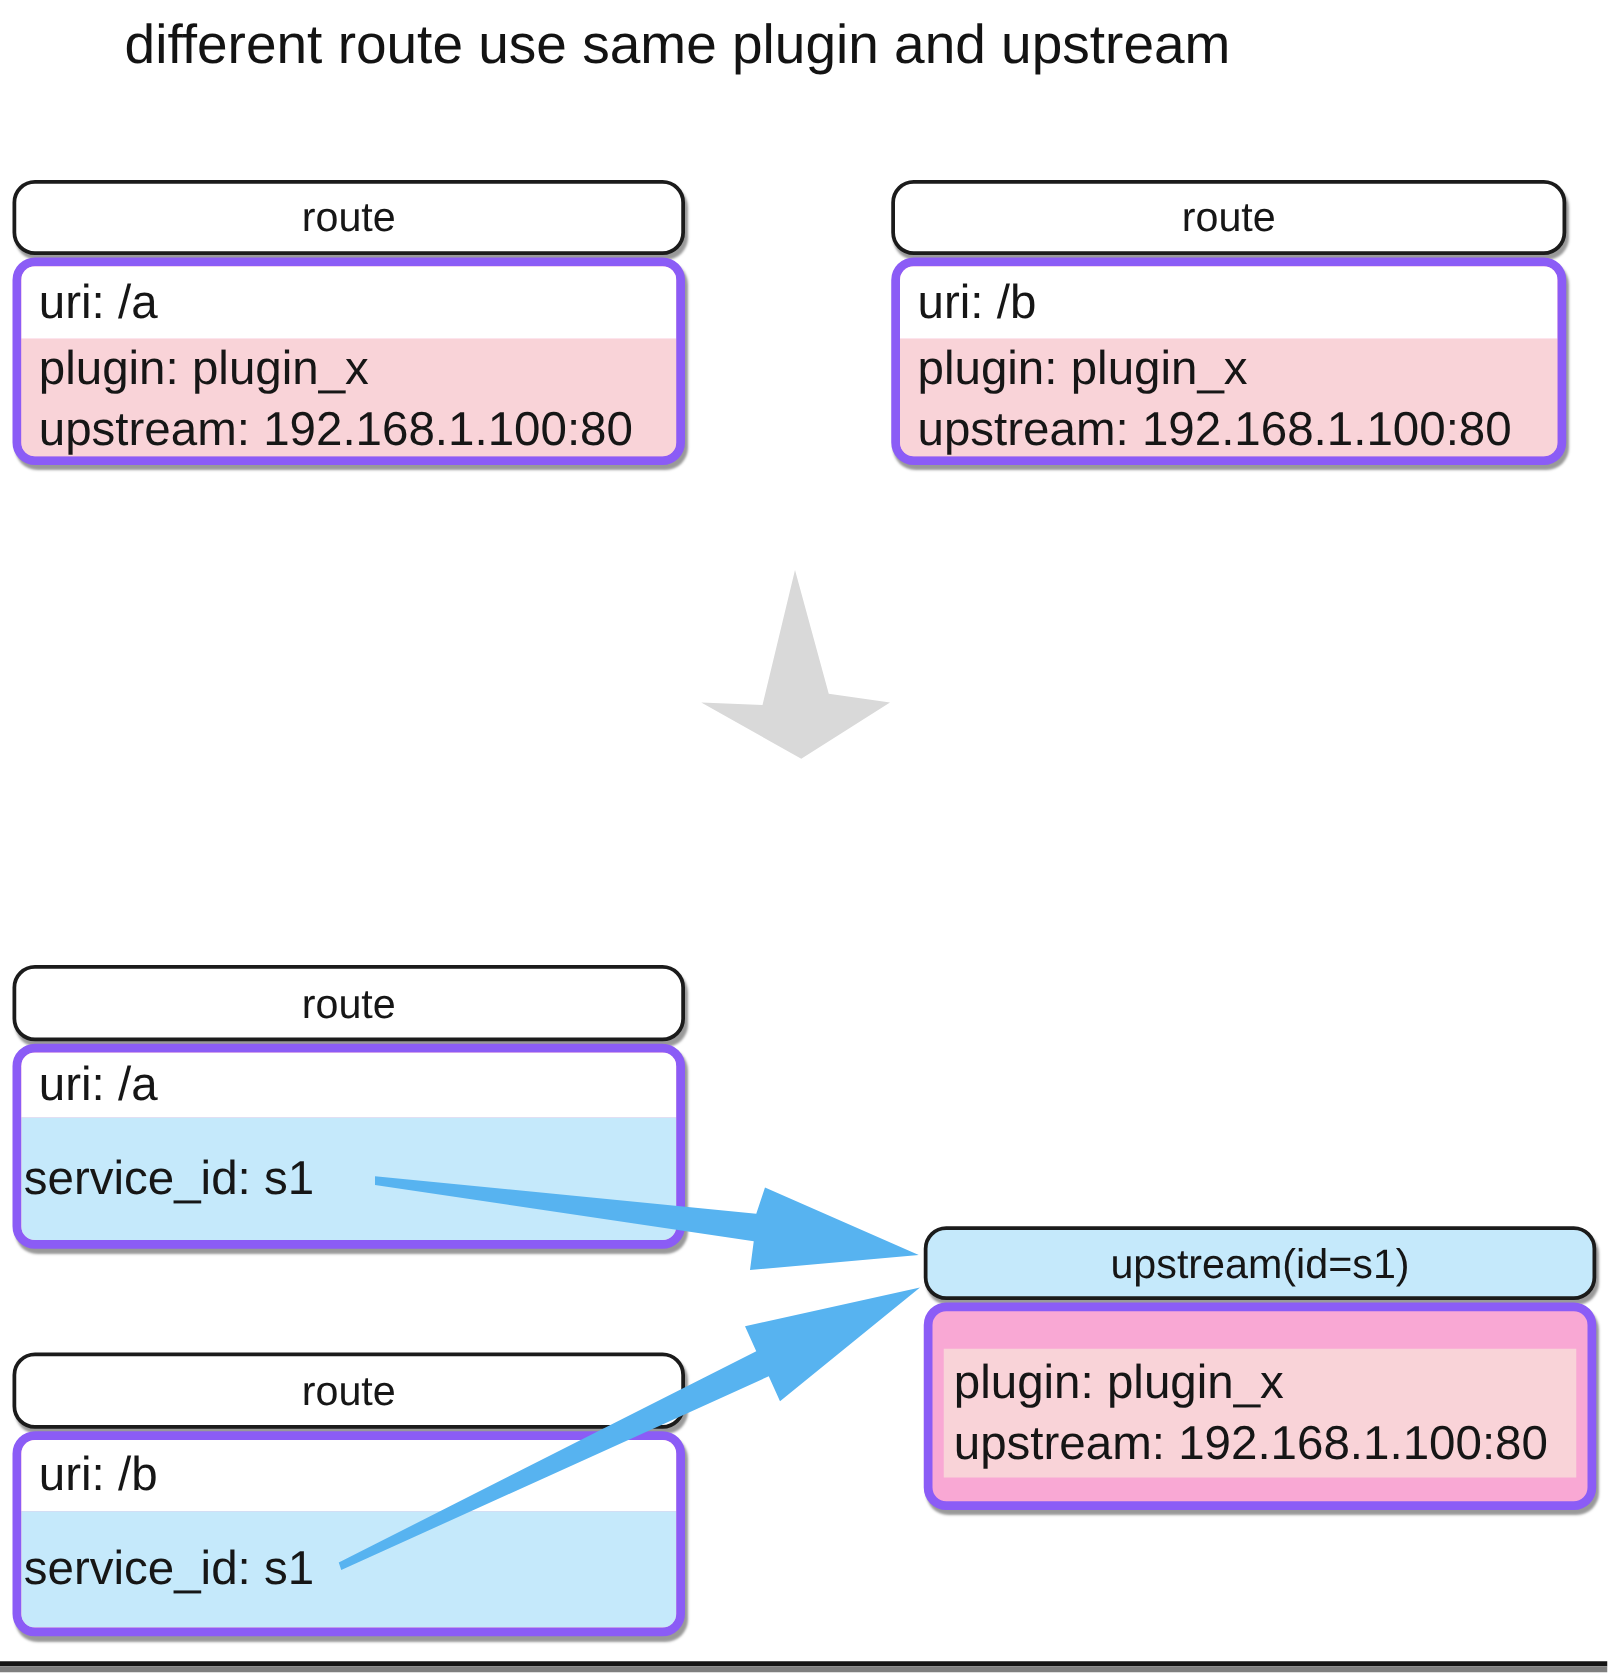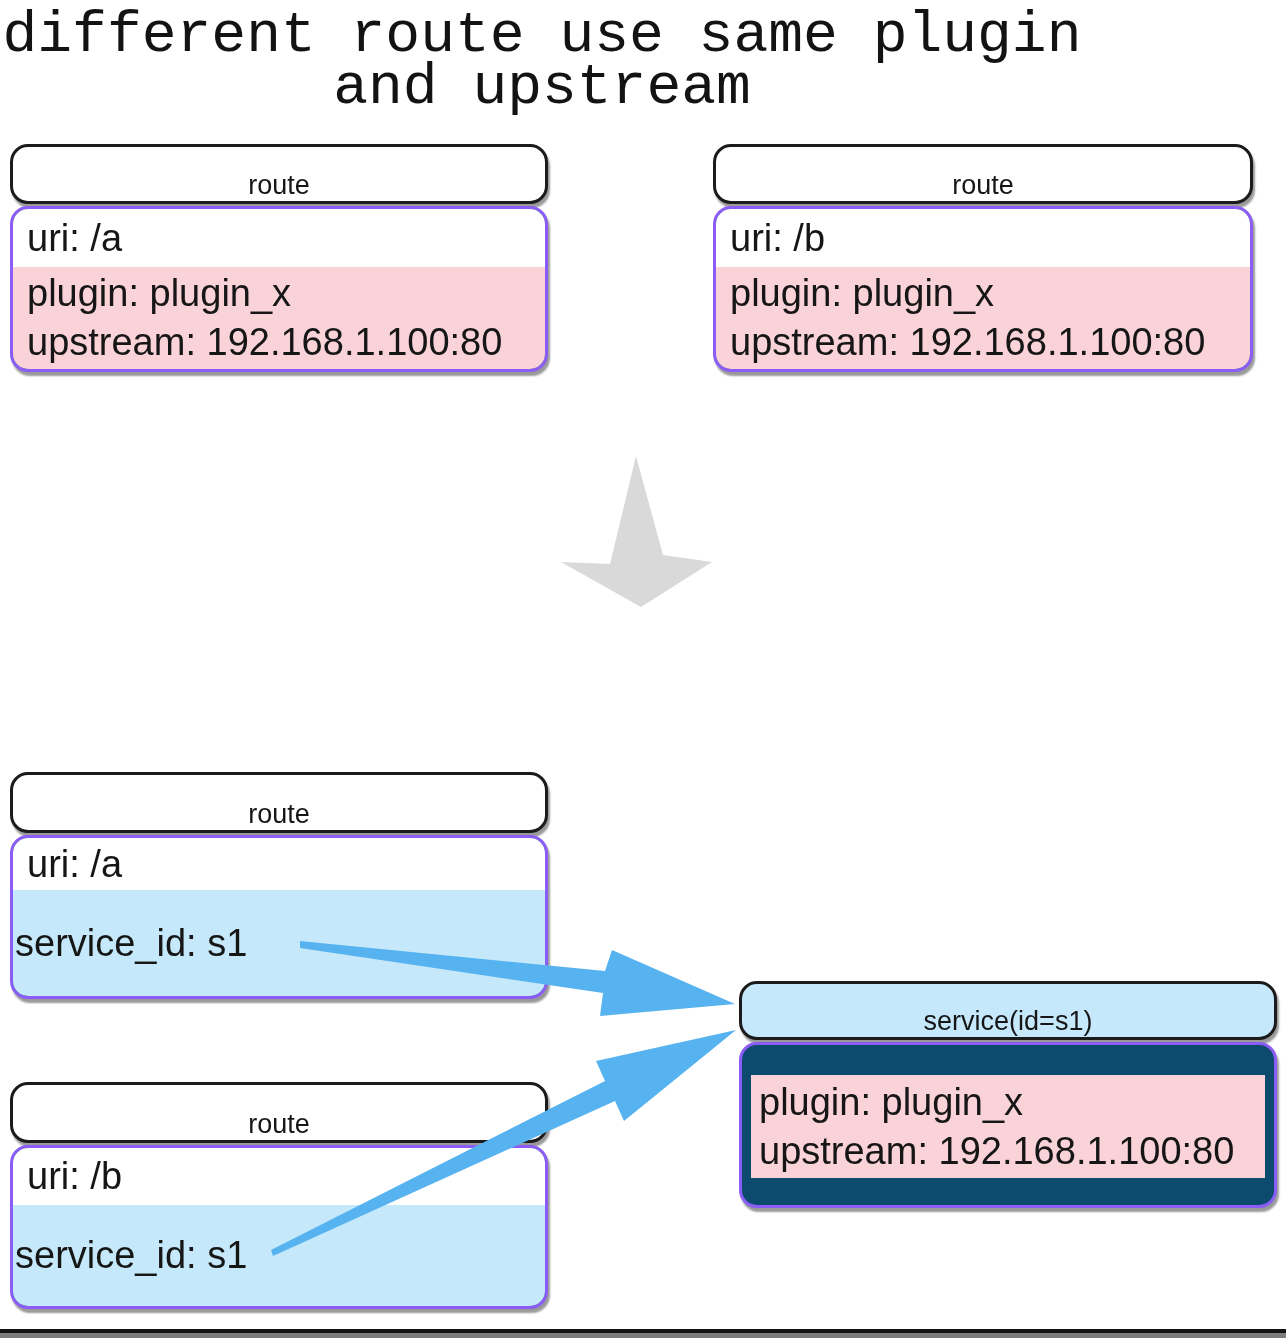--- a/index.html
+++ b/index.html
@@ -15,9 +15,8 @@
   .title {
     position: absolute; left: 0; width: 1084px;
     text-align: center;
-    font-size: 58px; line-height: 52px;
+    font-size: 44px; line-height: 52px;
     color: #131313;
-    font-family: Liberation Mono, monospace;
   }
 
   .nodebox { position: absolute; }

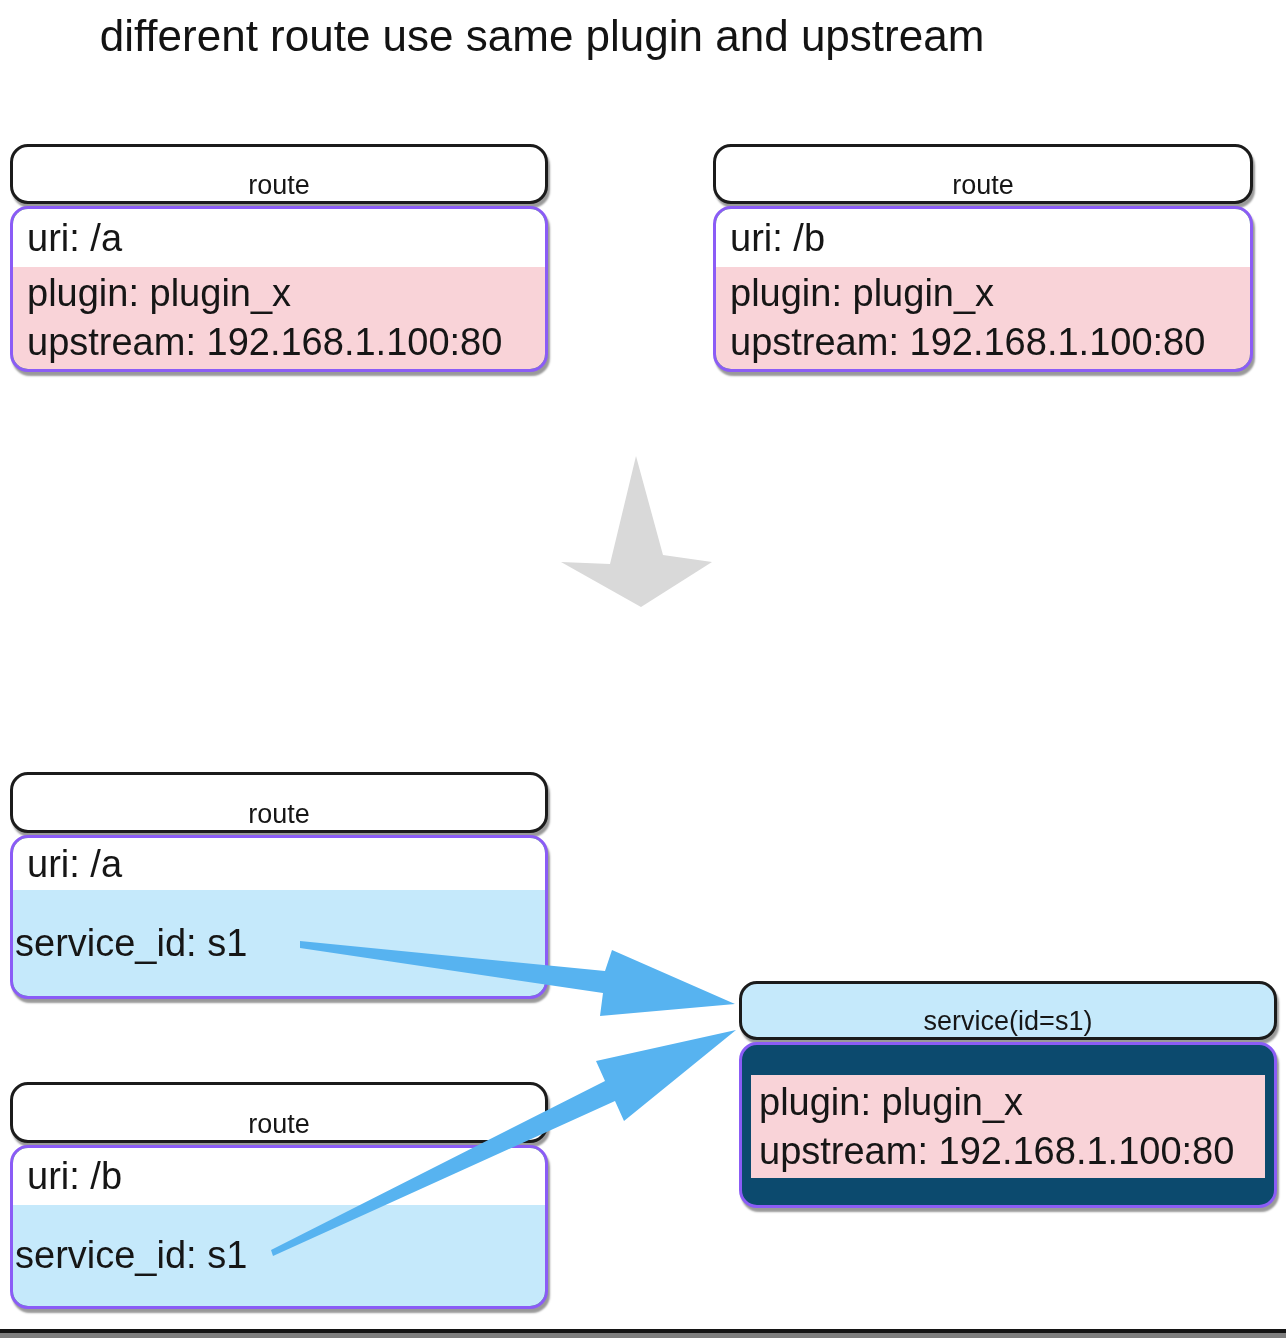--- a/index.html
+++ b/index.html
@@ -26,8 +26,8 @@
     border: 3px solid #1b1b1b; border-radius: 18px;
     background: #ffffff;
     box-shadow: 2px 4px 2px rgba(0,0,0,0.40);
-    display: flex; align-items: flex-end; justify-content: center;
-    font-size: 27px;
+    display: flex; align-items: center; justify-content: center;
+    font-size: 33px;
   }
   .hdr.blue-hdr { background: #c5e9fb; }
 

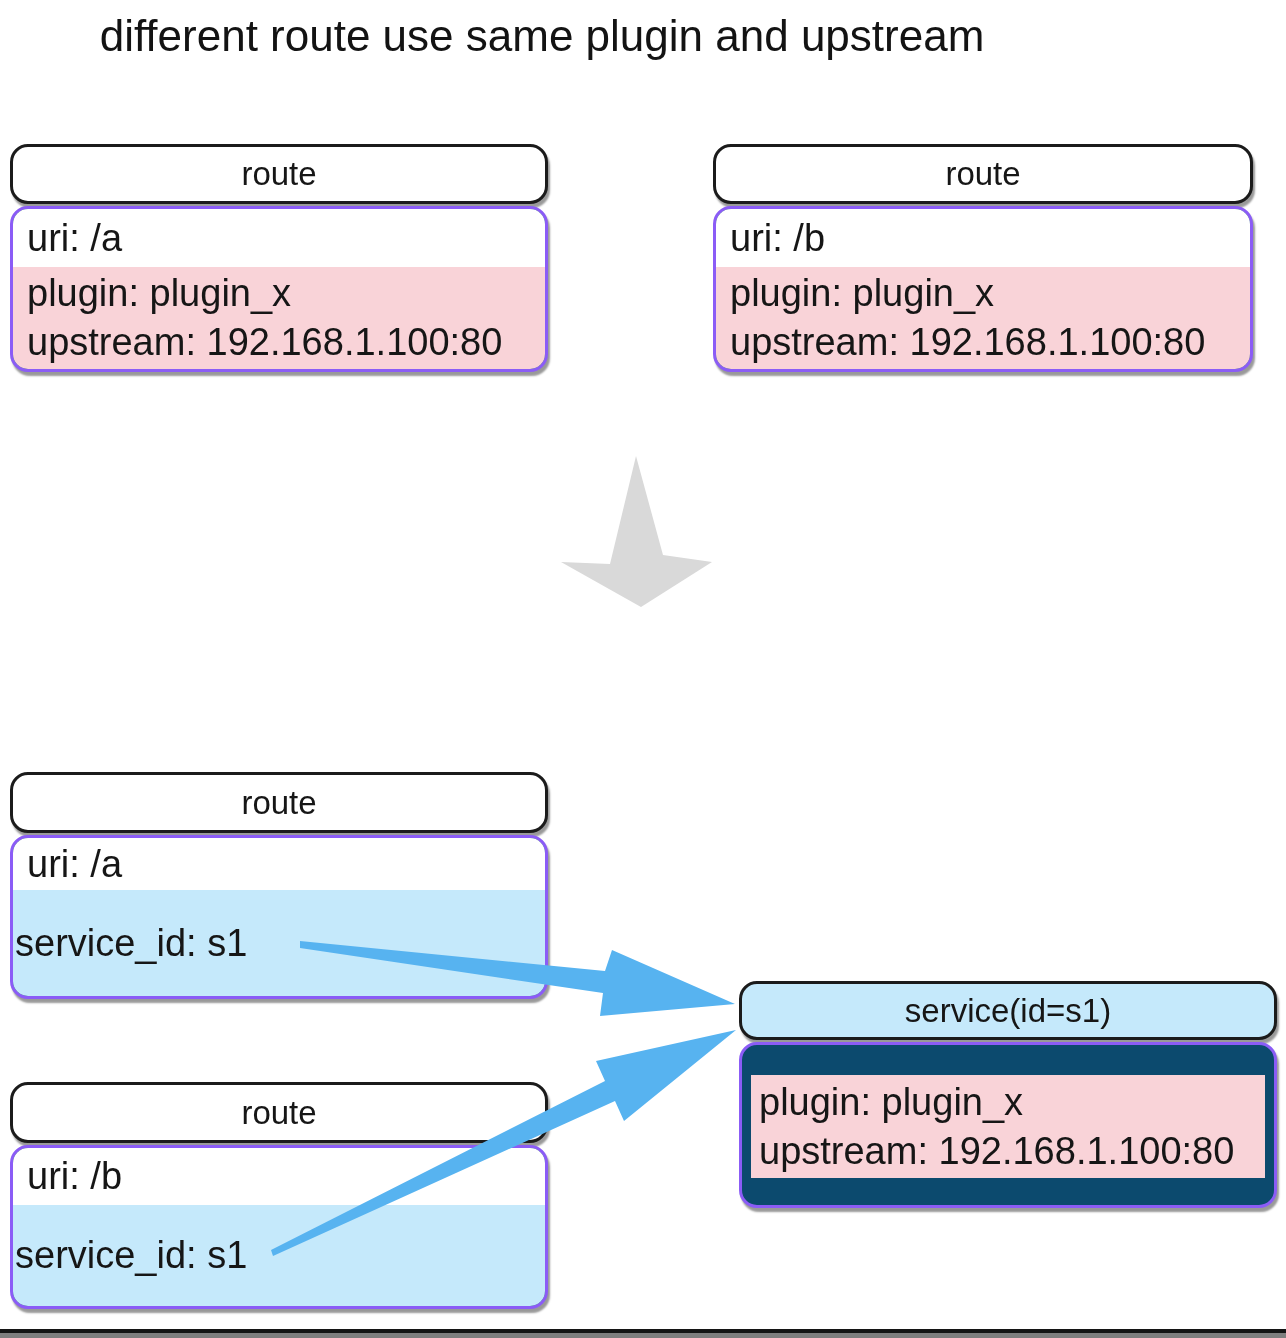--- a/index.html
+++ b/index.html
@@ -33,8 +33,8 @@
 
   .bdy {
     box-sizing: border-box;
-    border: 3px solid #8b5cf6; border-radius: 18px;
-    background: #0c4a6e;
+    border: 7px solid #8b5cf6; border-radius: 18px;
+    background: #f9a8d4;
     box-shadow: 2px 4px 2px rgba(0,0,0,0.40);
     overflow: hidden;
     display: flex; flex-direction: column;

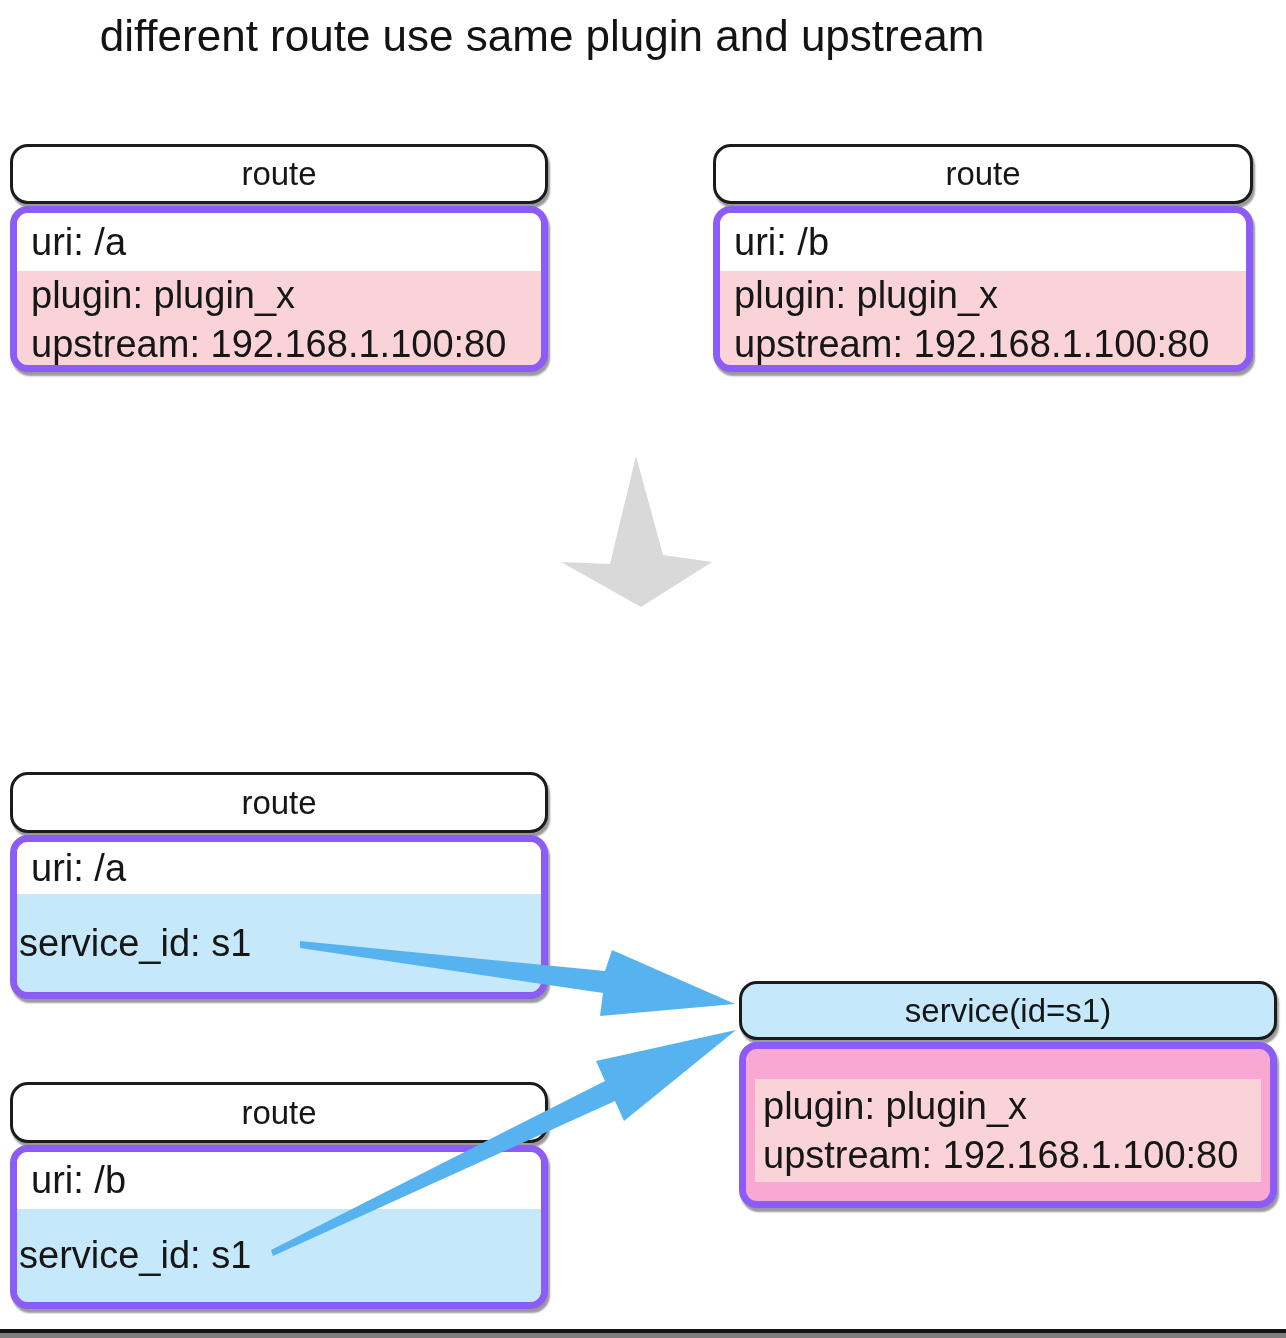--- a/index.html
+++ b/index.html
@@ -148,7 +148,7 @@
 
   <div class="nodebox" style="left:739px; top:981px; width:538px;">
     <div class="hdr blue-hdr" style="height:59px;">
-      <span>service(id=s1)</span>
+      <span>upstream(id=s1)</span>
     </div>
     <div class="bdy" style="margin-top:2px; height:166px;">
       <div class="stripe-pink">

